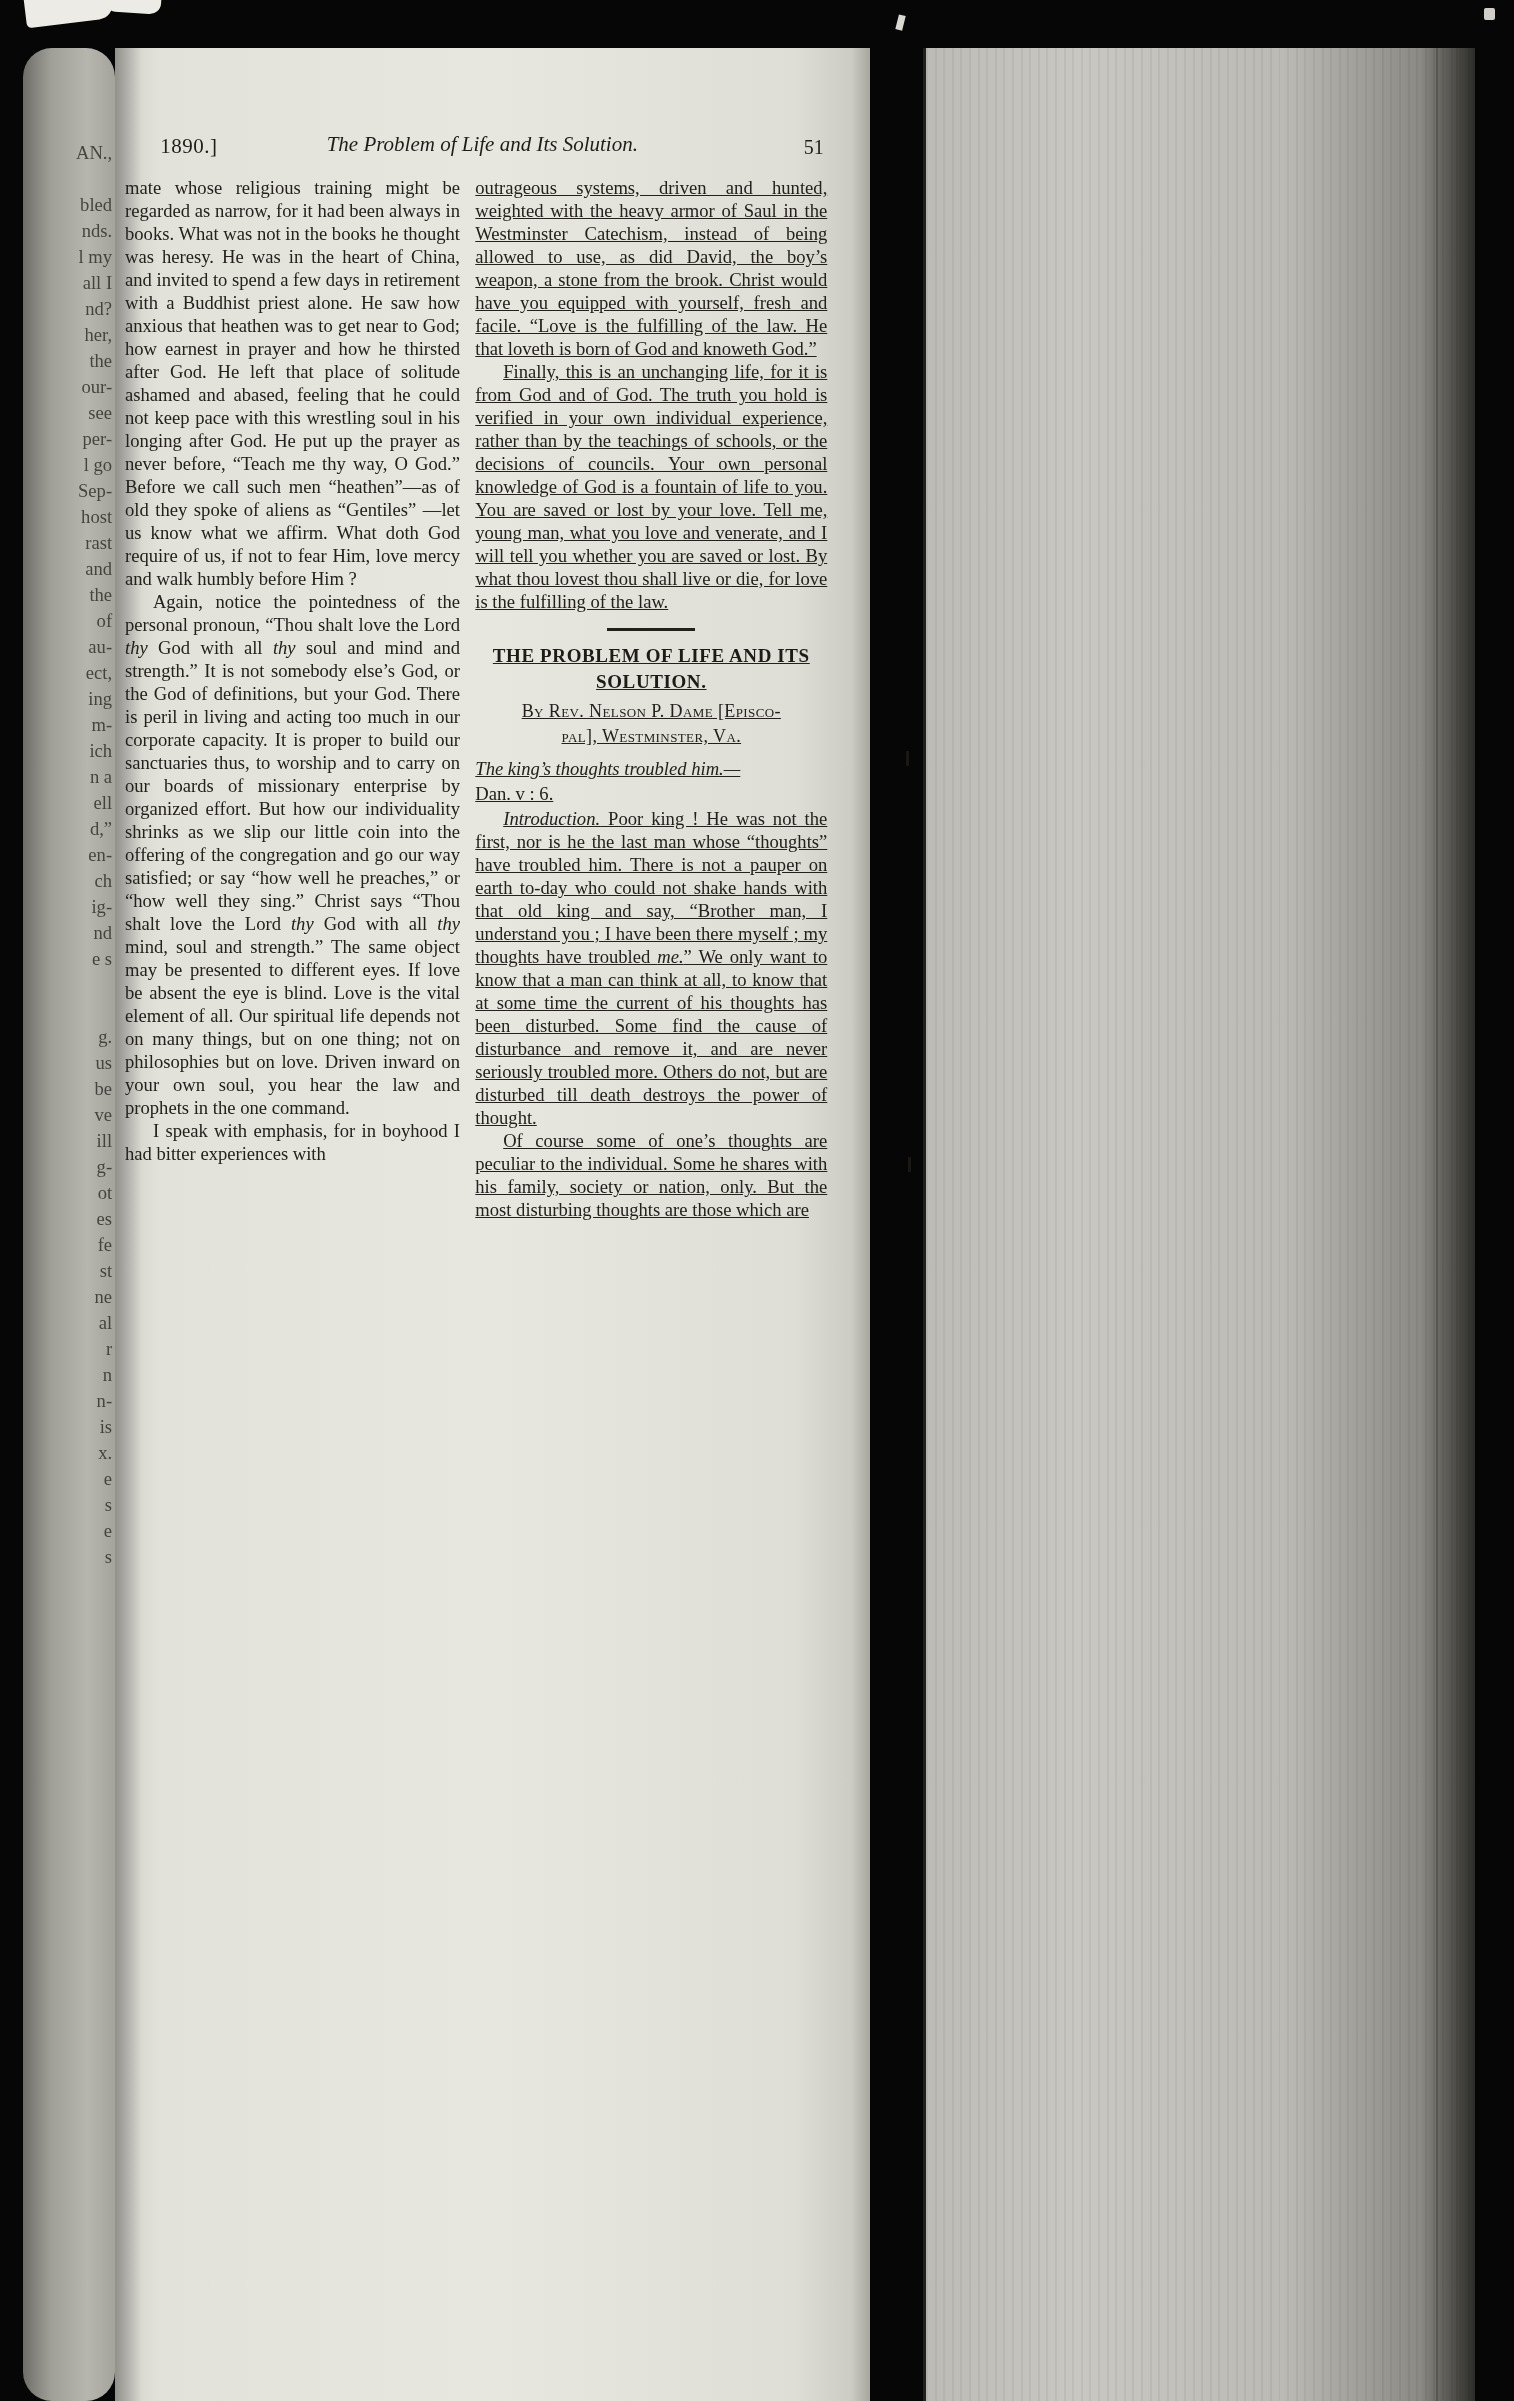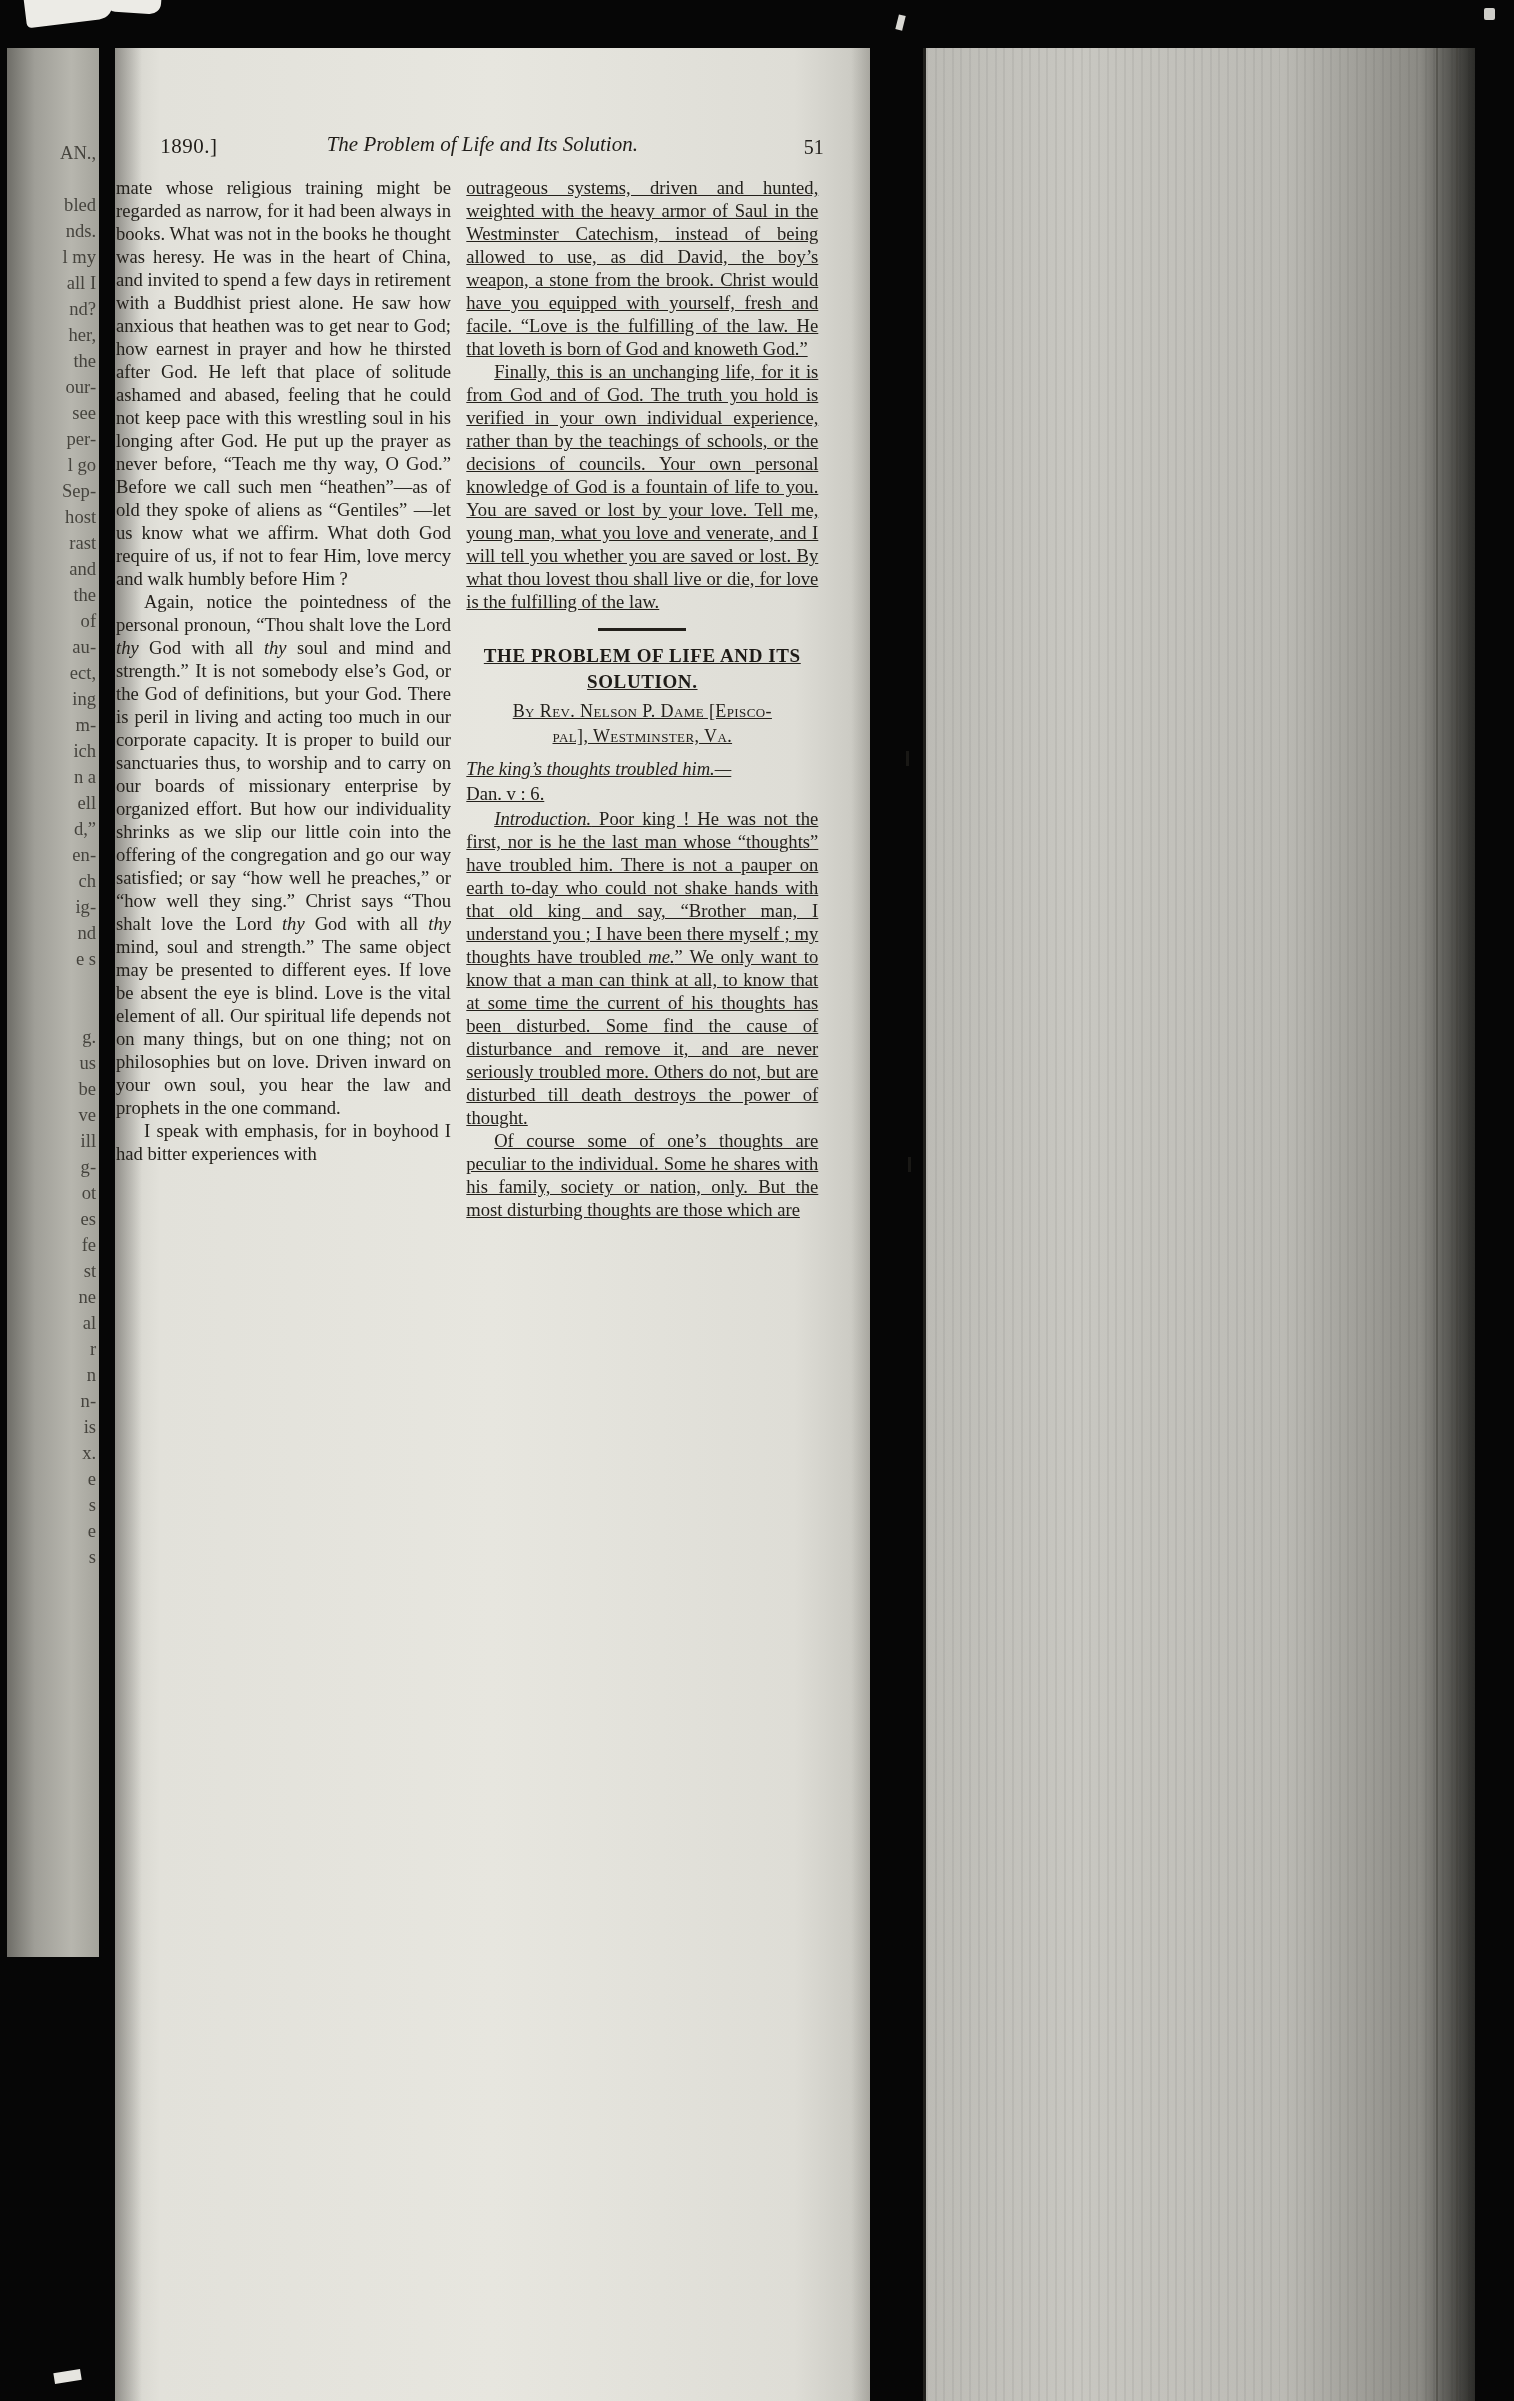--- a/index.html
+++ b/index.html
@@ -21,8 +21,9 @@
   .tick2{left:908px;top:1157px;}
   
   .prev-page{
-    position:absolute;left:7px;top:48px;width:92px;height:1909px;
+    position:absolute;left:23px;top:48px;width:92px;height:2353px;
     background:linear-gradient(90deg,#6e6d67 0%,#9f9e97 30%,#b7b6ae 70%,#a5a49c 100%);
+    border-radius:29px;
   }
   .fragments{position:absolute;top:92px;right:2.9px;text-align:right;font-size:18.6px;color:#3a3832;opacity:.9;}
   .frag{height:26px;line-height:26px;white-space:nowrap;}

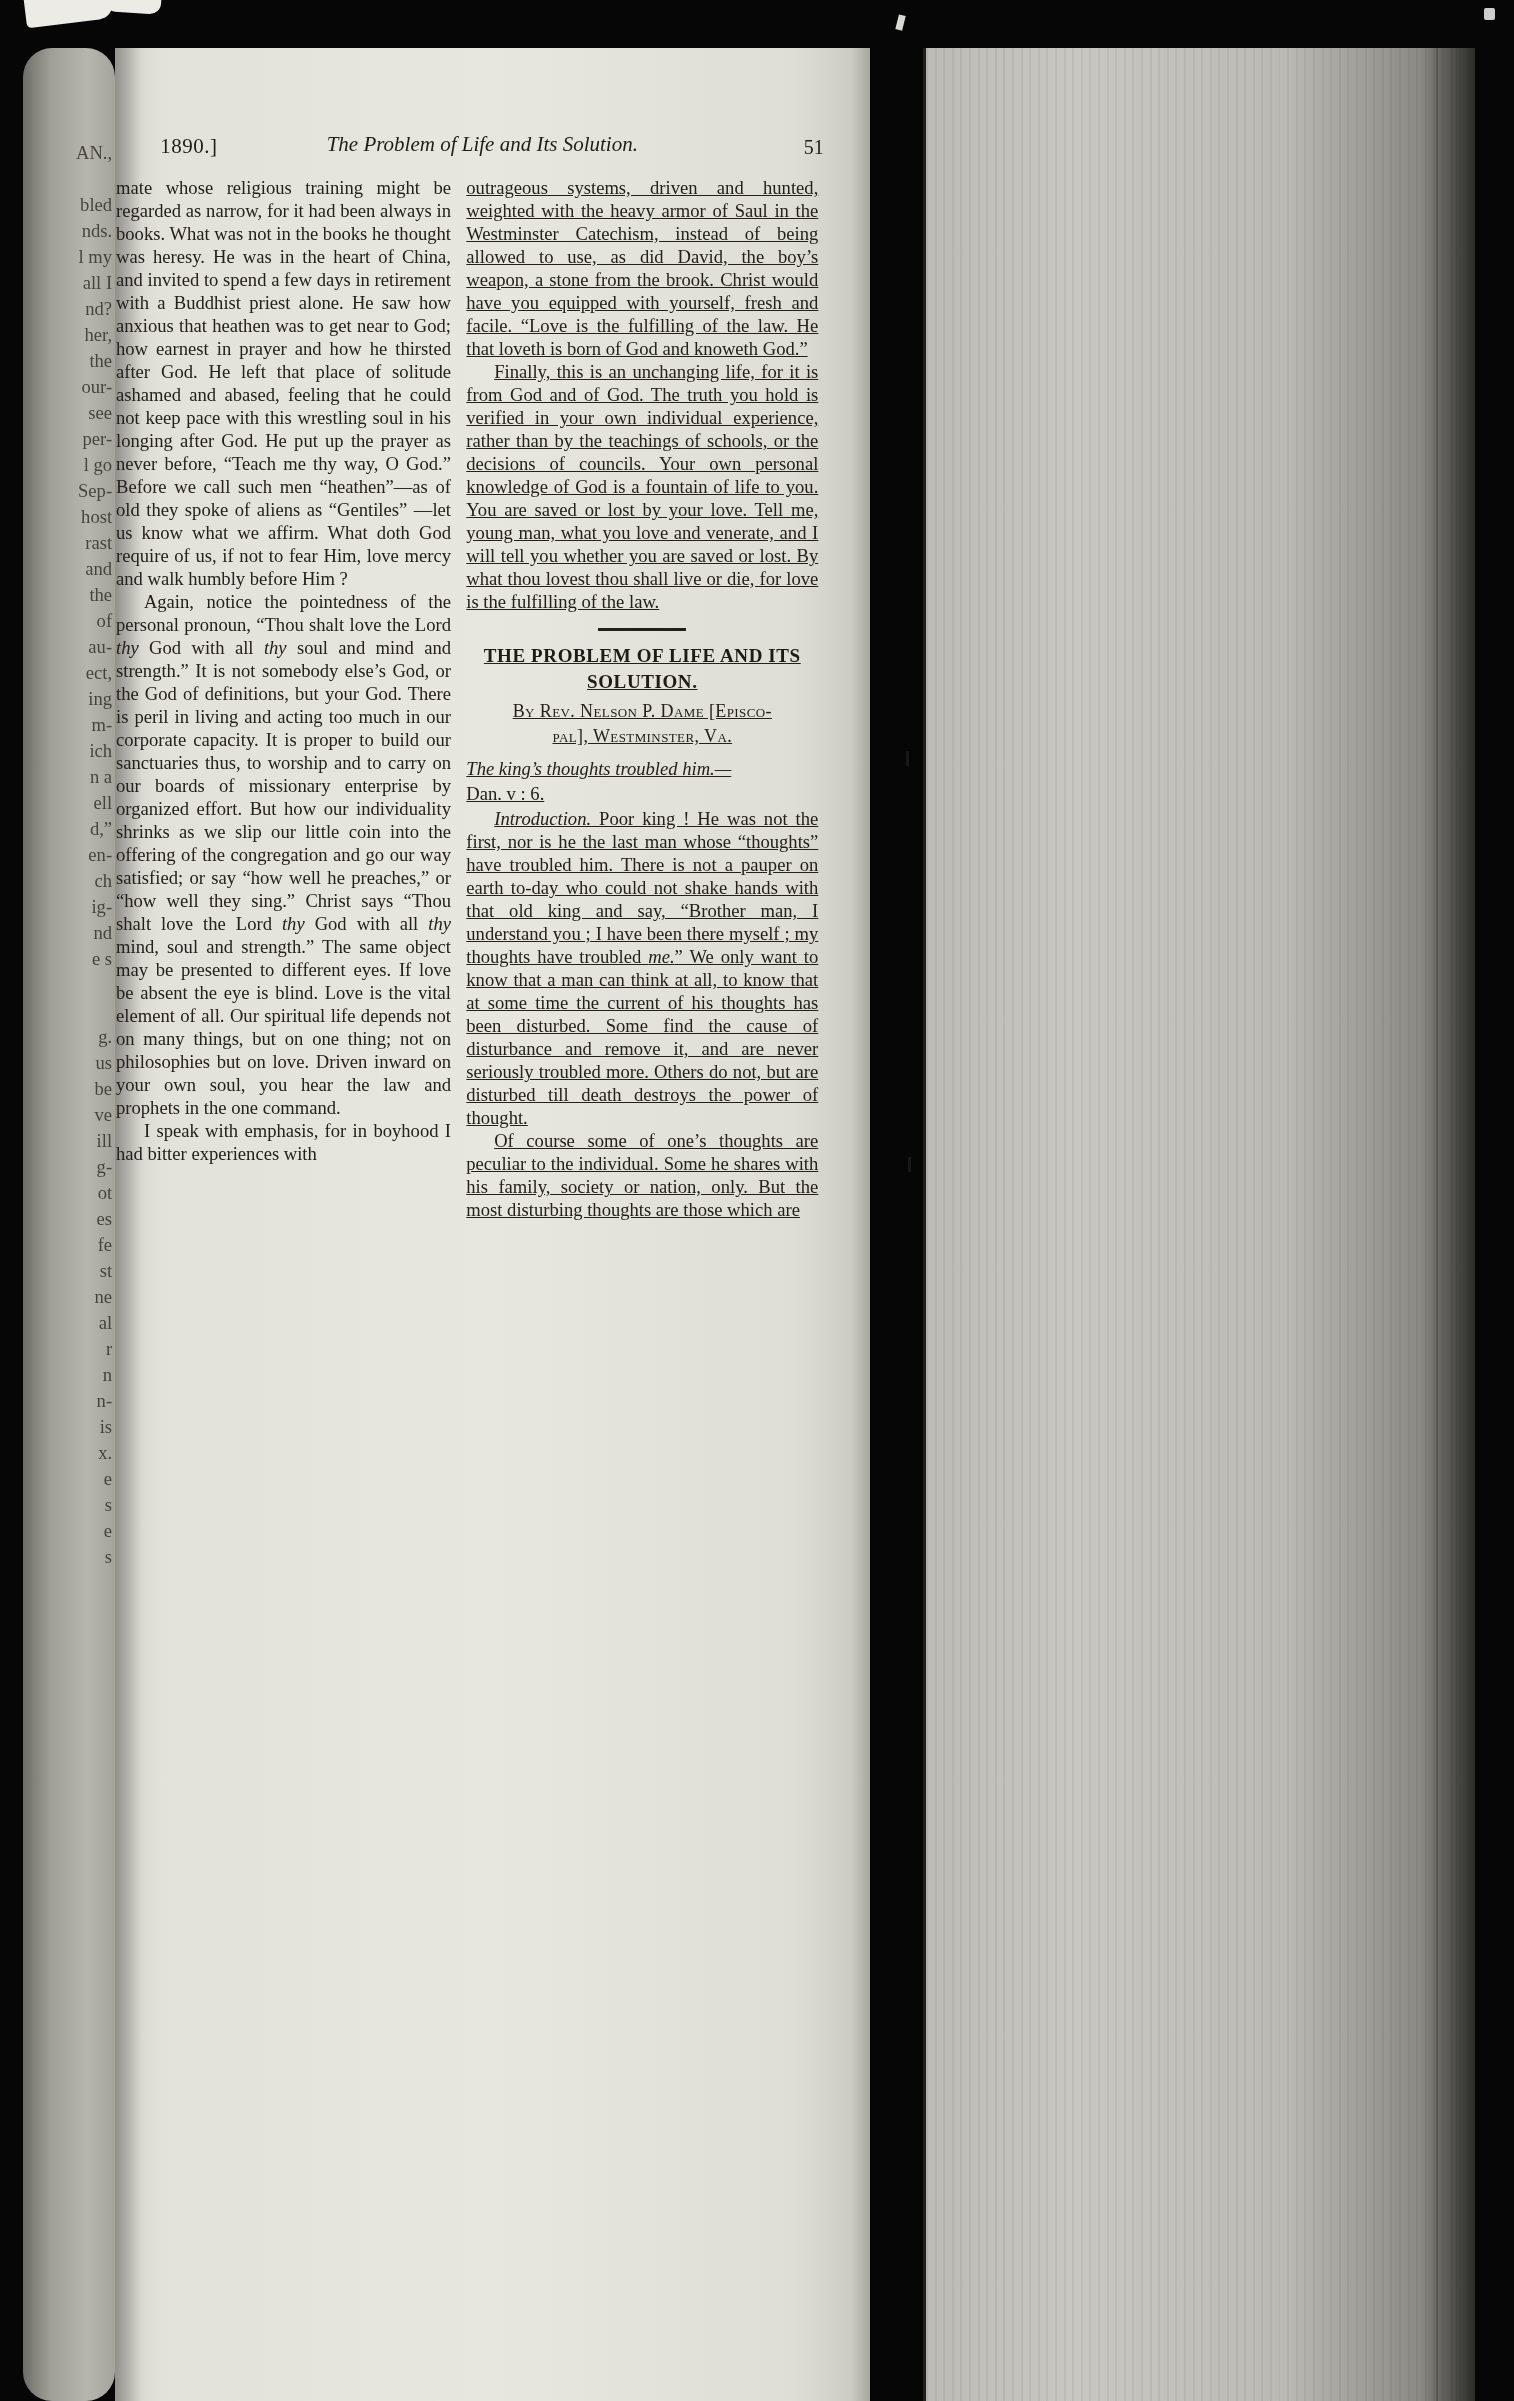--- a/index.html
+++ b/index.html
@@ -54,7 +54,7 @@
   .header-pagenum{position:absolute;right:9.6px;top:3.8px;font-size:20px;margin-left:16px;}
   
   .columns{
-    position:absolute;left:1px;top:128px;width:702px;display:flex;gap:15.3px;
+    position:absolute;left:10px;top:128px;width:702px;display:flex;gap:15.3px;
     font-size:18.6px;line-height:23px;color:#24211c;text-align:justify;
   }
   .col-left{width:335px;flex:none;}

